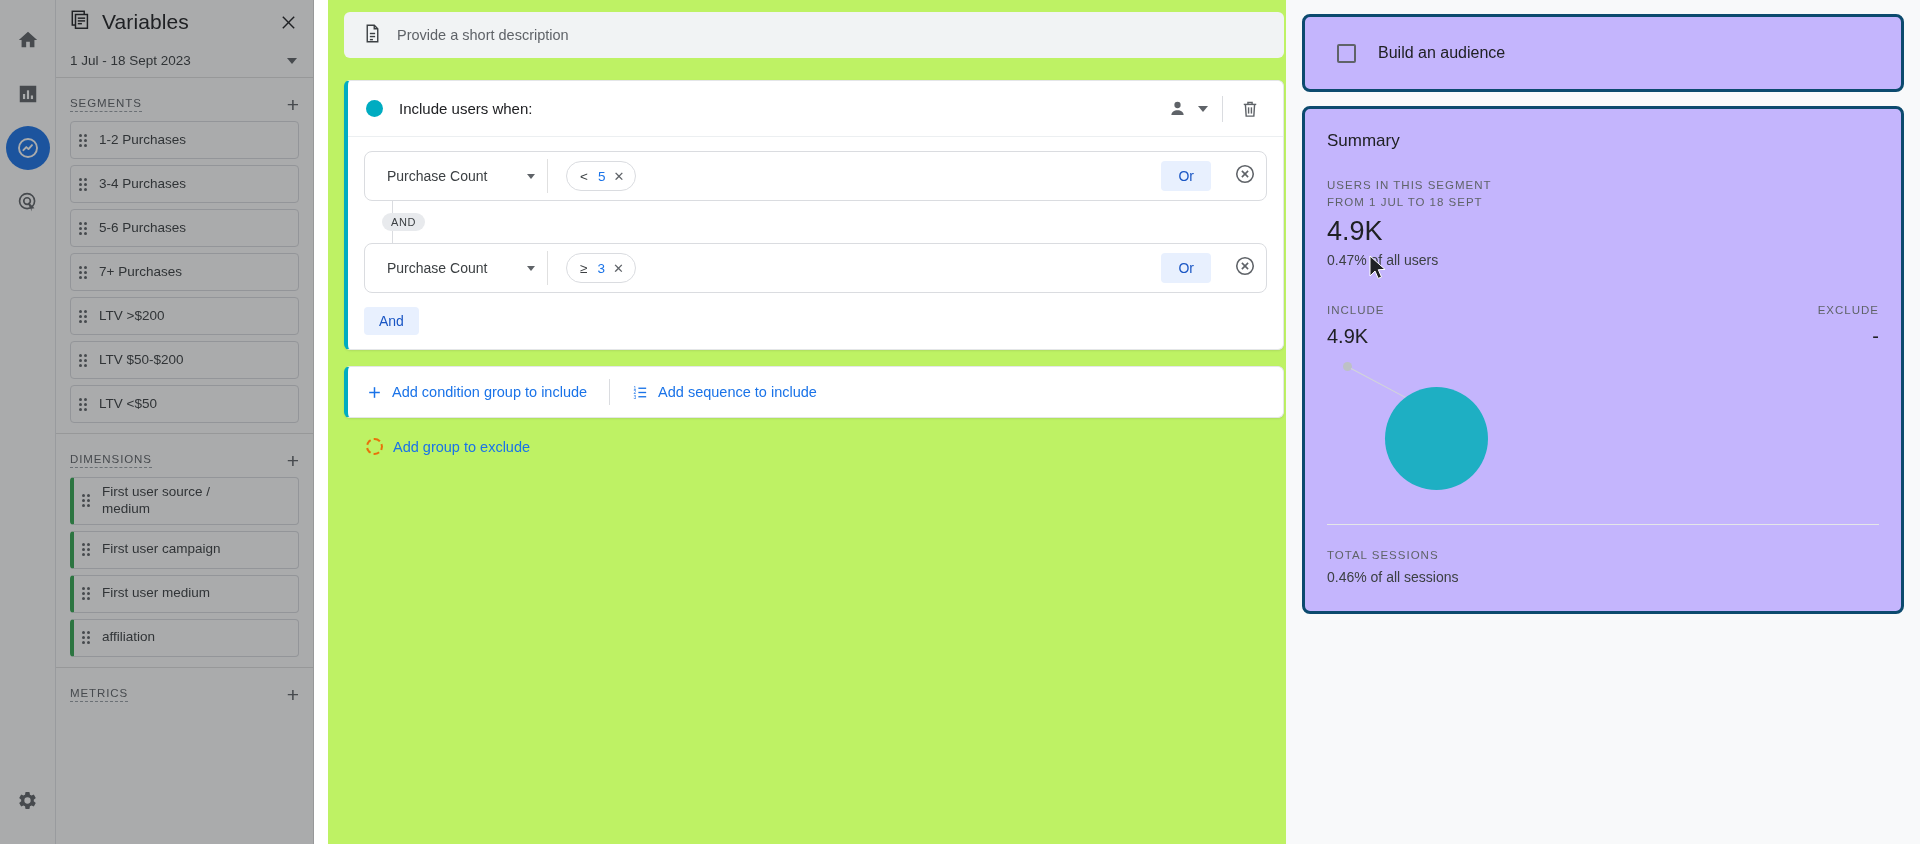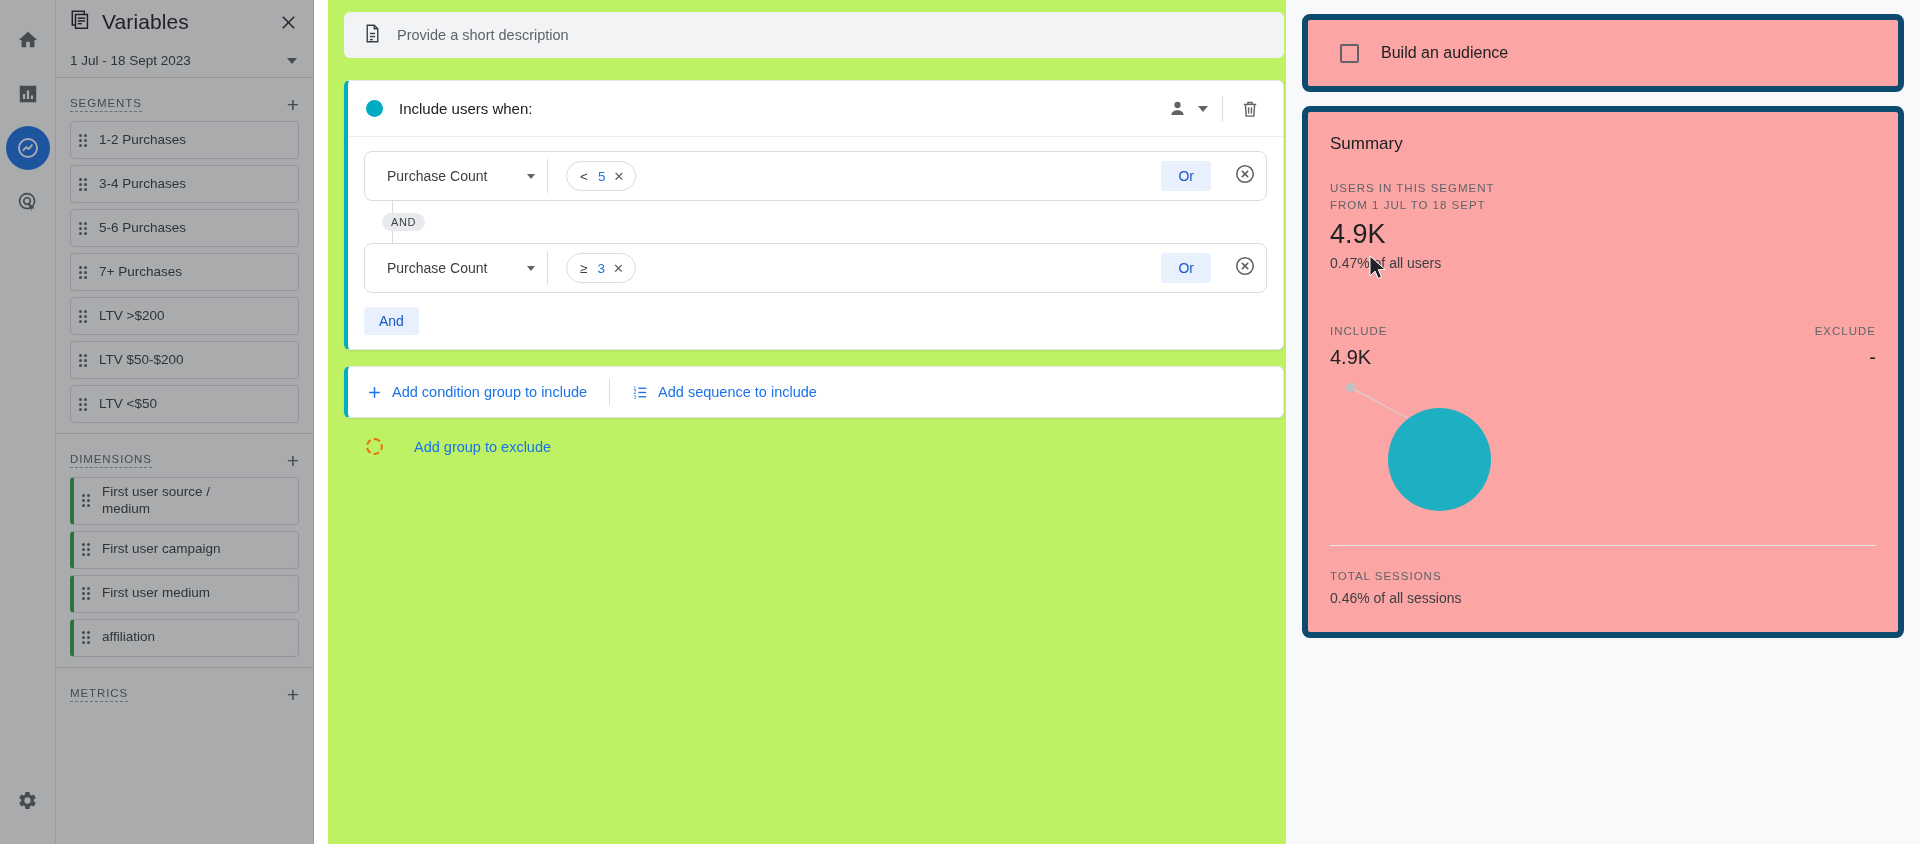--- a/index.html
+++ b/index.html
@@ -278,8 +278,8 @@
     padding: 14px 16px 0 16px;
   }
   .card {
-    background: #fca5a5;
-    border: 6px solid #0c4a6e;
+    background: #c4b5fd;
+    border: 3px solid #0c4a6e;
     border-radius: 8px;
   }
   .audience-card {

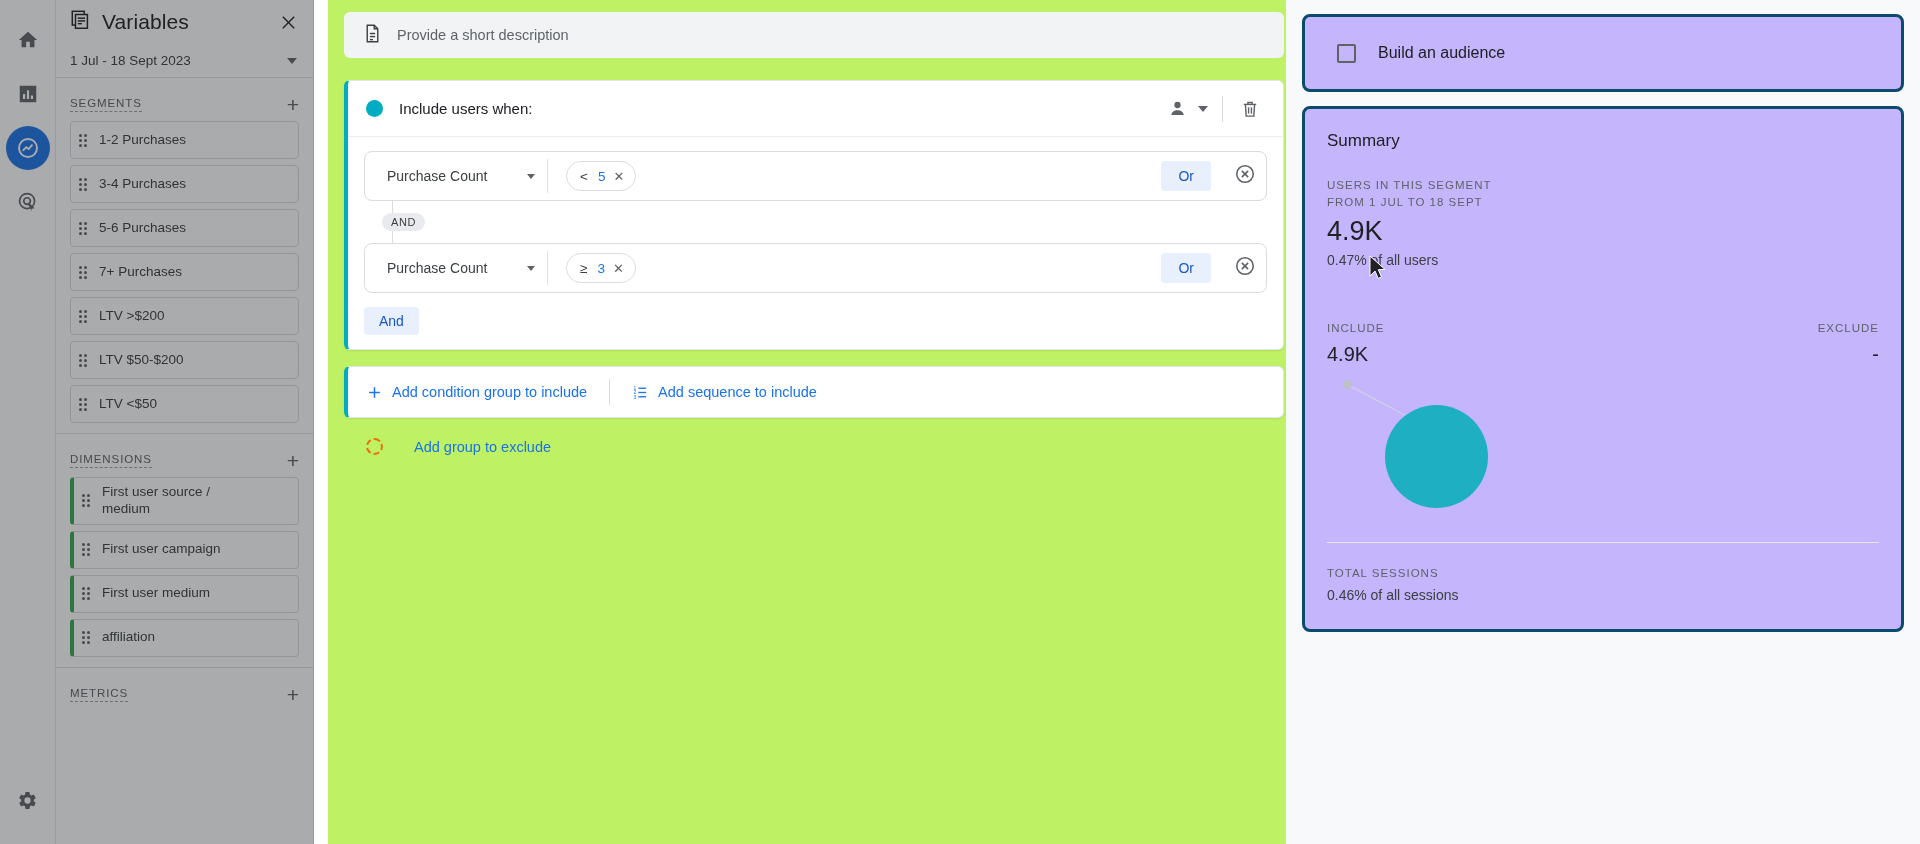--- a/index.html
+++ b/index.html
@@ -309,7 +309,7 @@
 
   .ie-row {
     display: flex; justify-content: space-between;
-    margin-top: 52px;
+    margin-top: 34px;
   }
   .ie-col.right { text-align: right; }
   .ie-val { font-size: 20px; color: #202124; margin-top: 6px; }

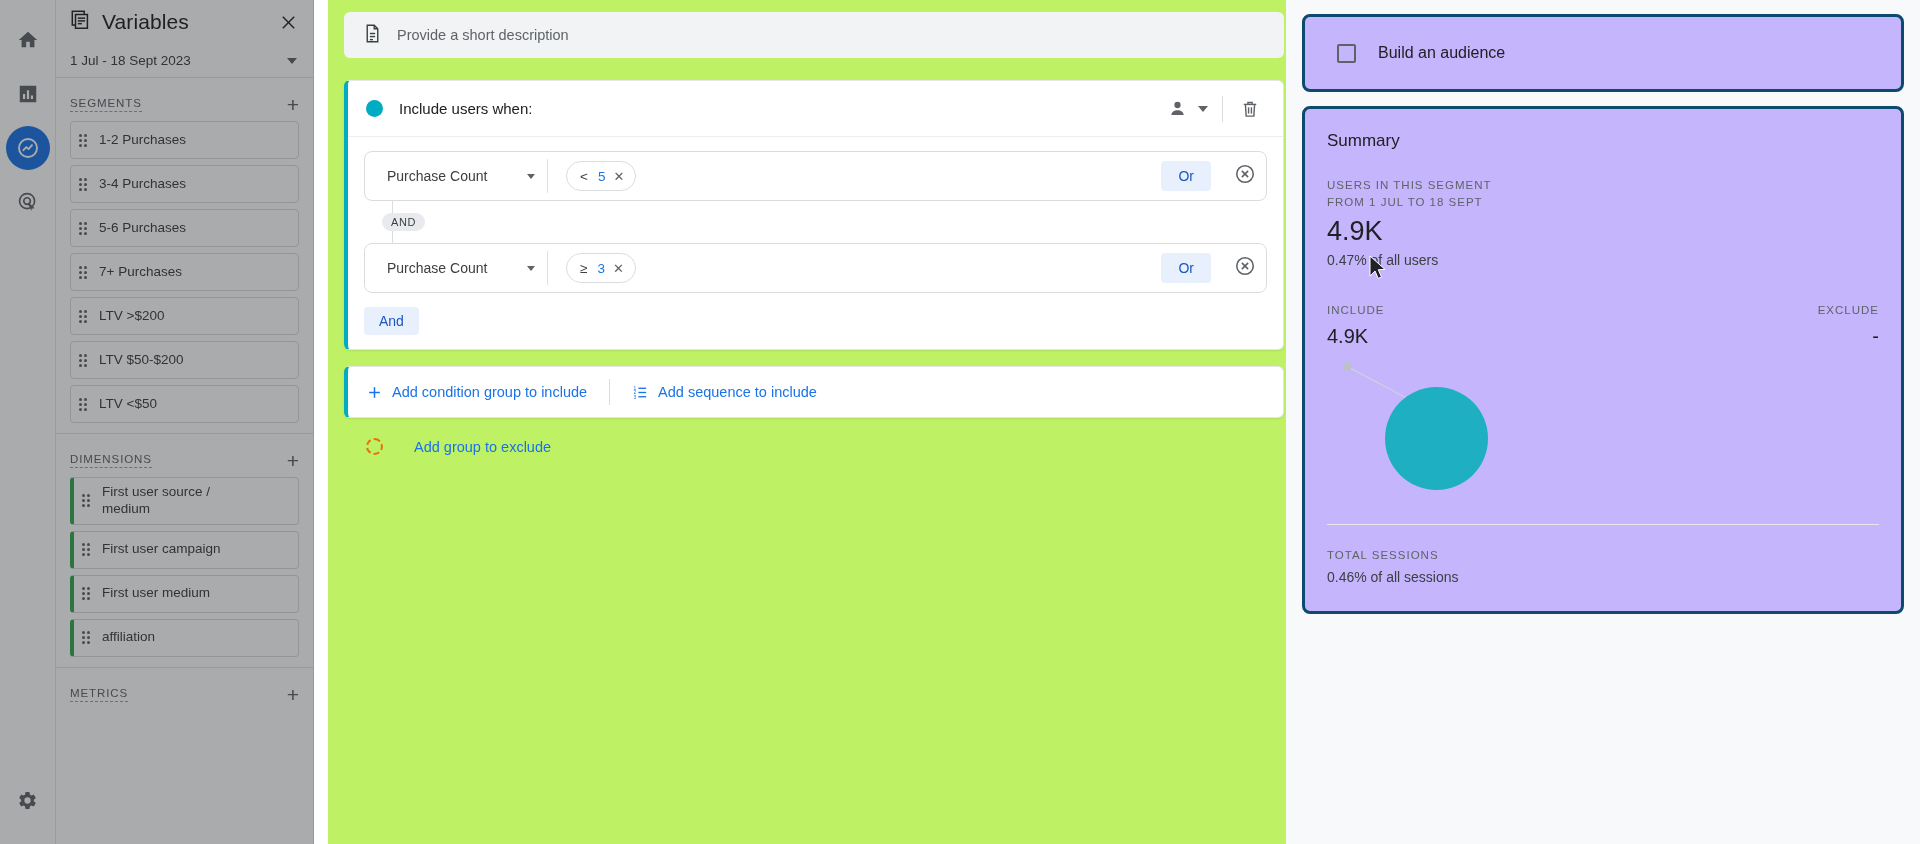--- a/index.html
+++ b/index.html
@@ -260,7 +260,7 @@
   .addsep { width: 1px; height: 26px; background: #dadce0; margin: 0 22px; }
   .excl-row {
     margin-top: 20px;
-    display: inline-flex; align-items: center; gap: 31px;
+    display: inline-flex; align-items: center; gap: 10px;
     padding-left: 22px;
     cursor: pointer;
   }

